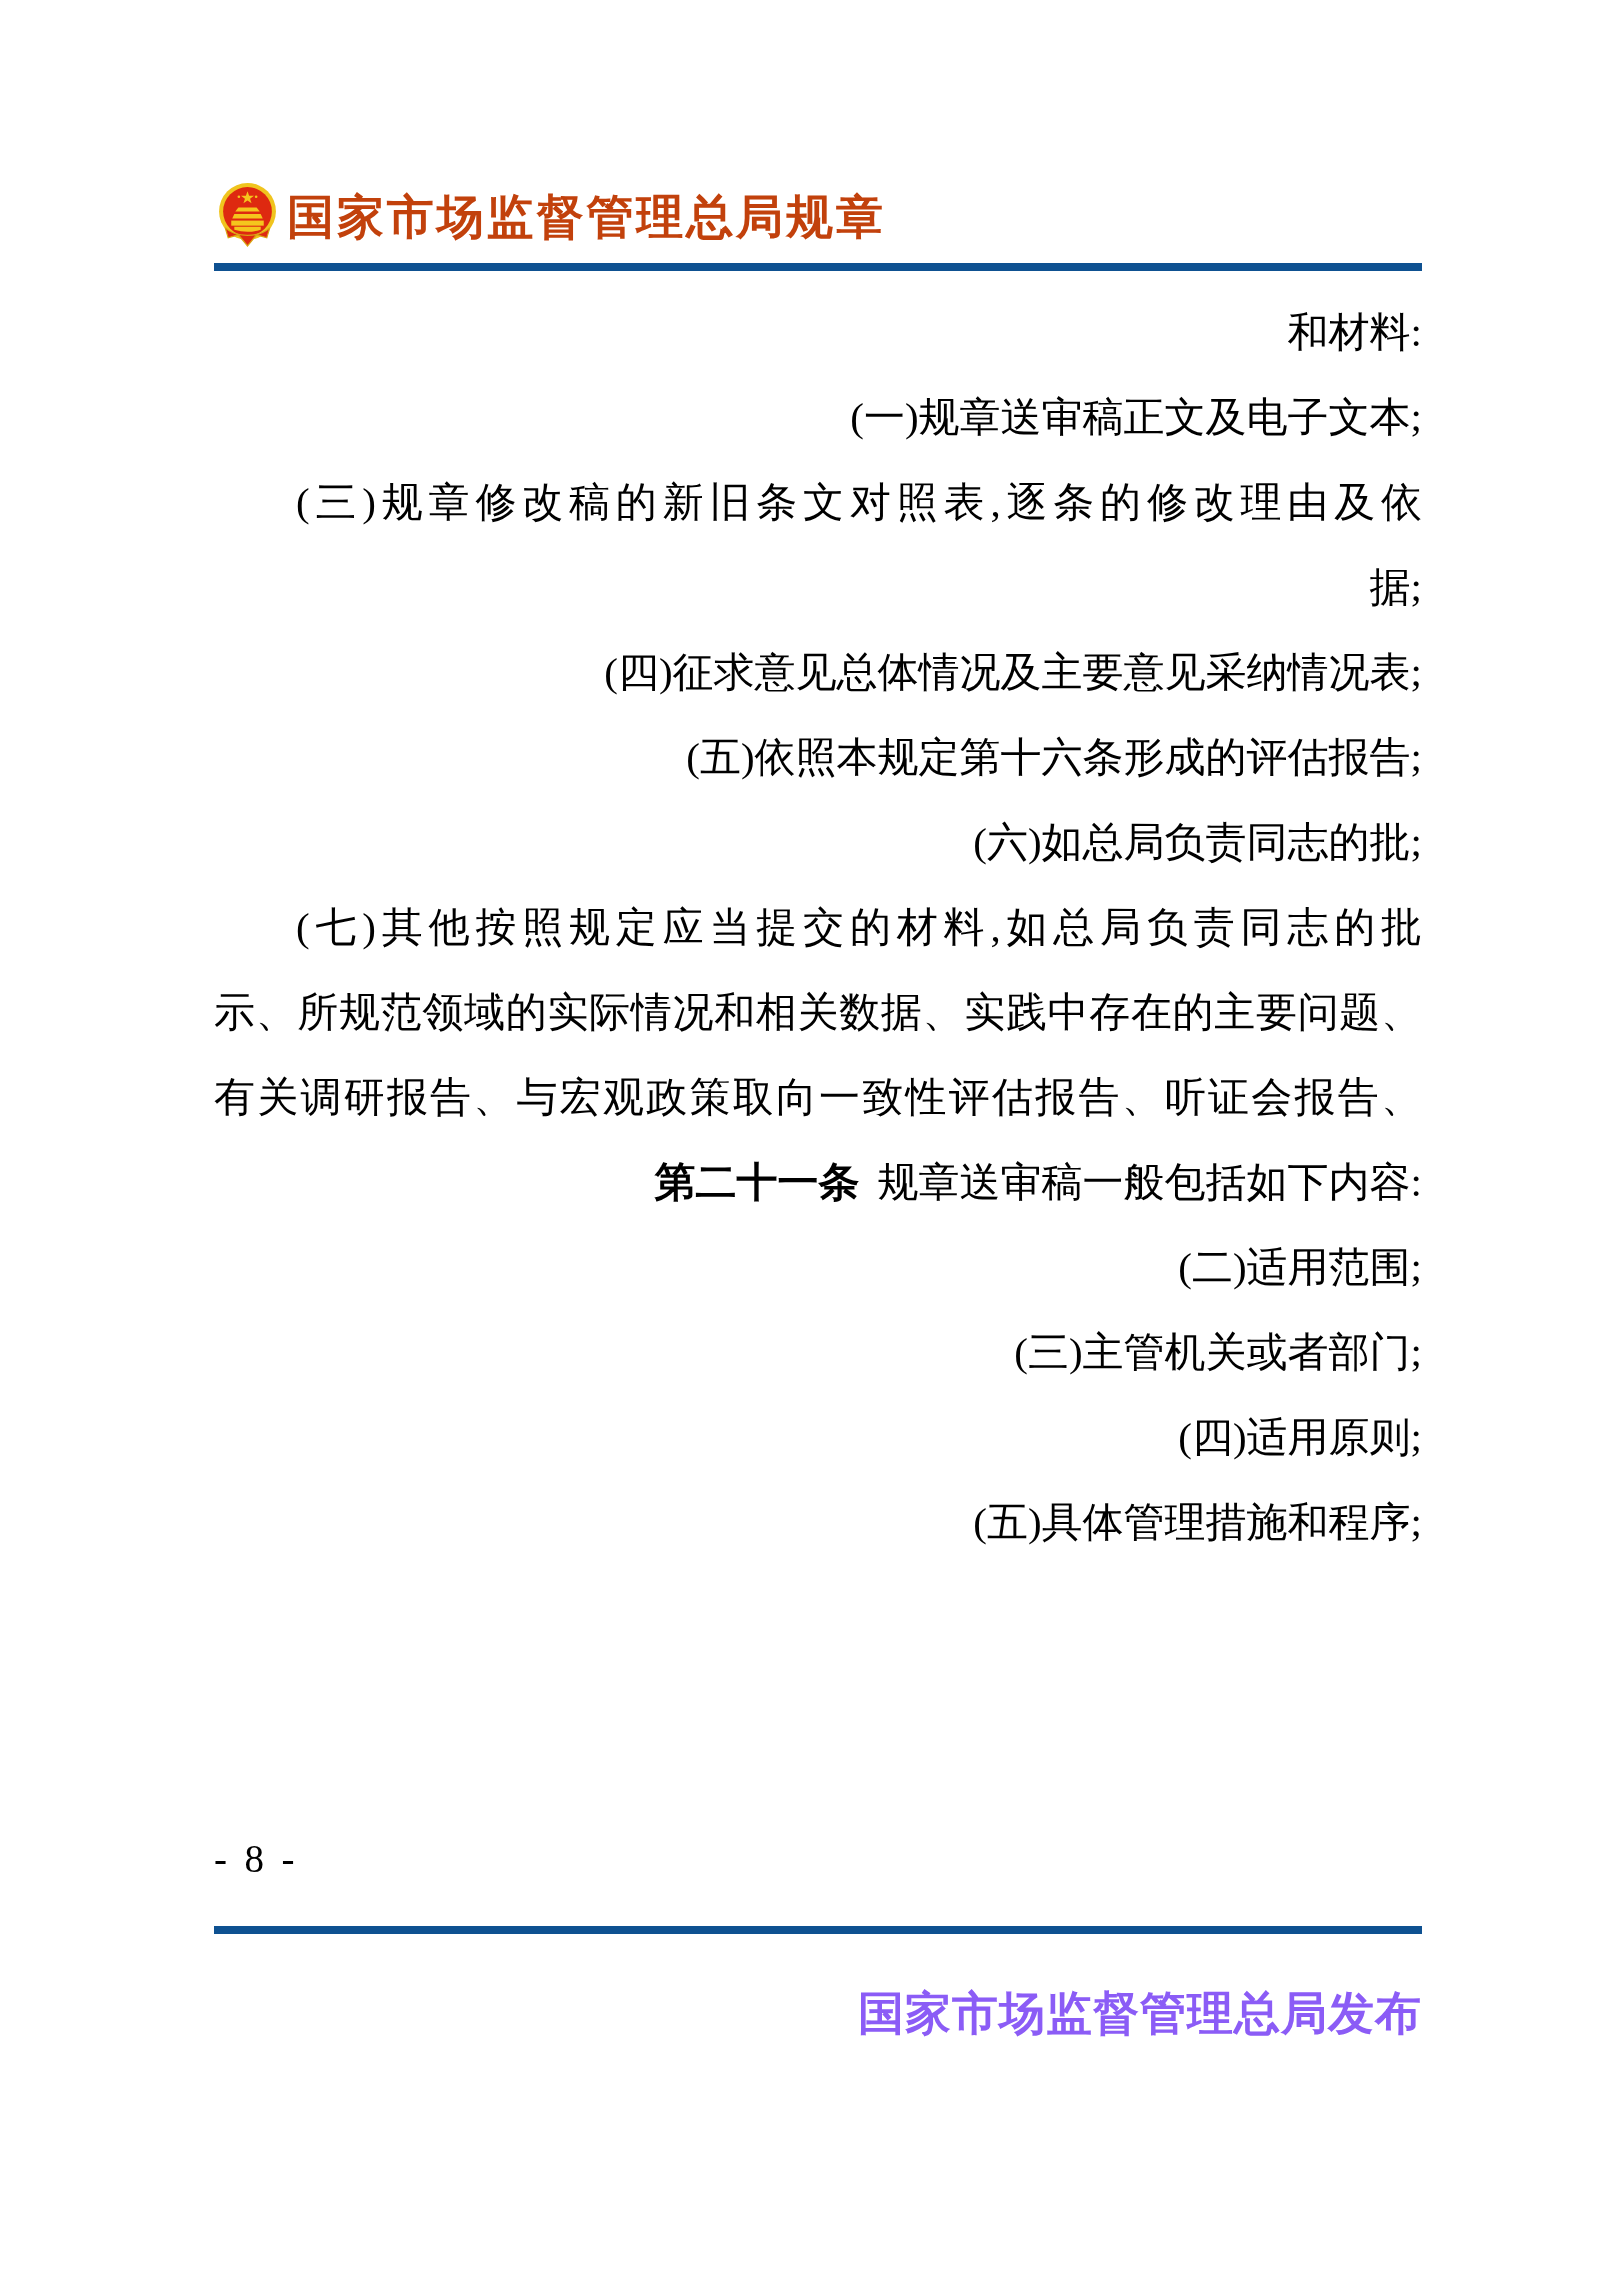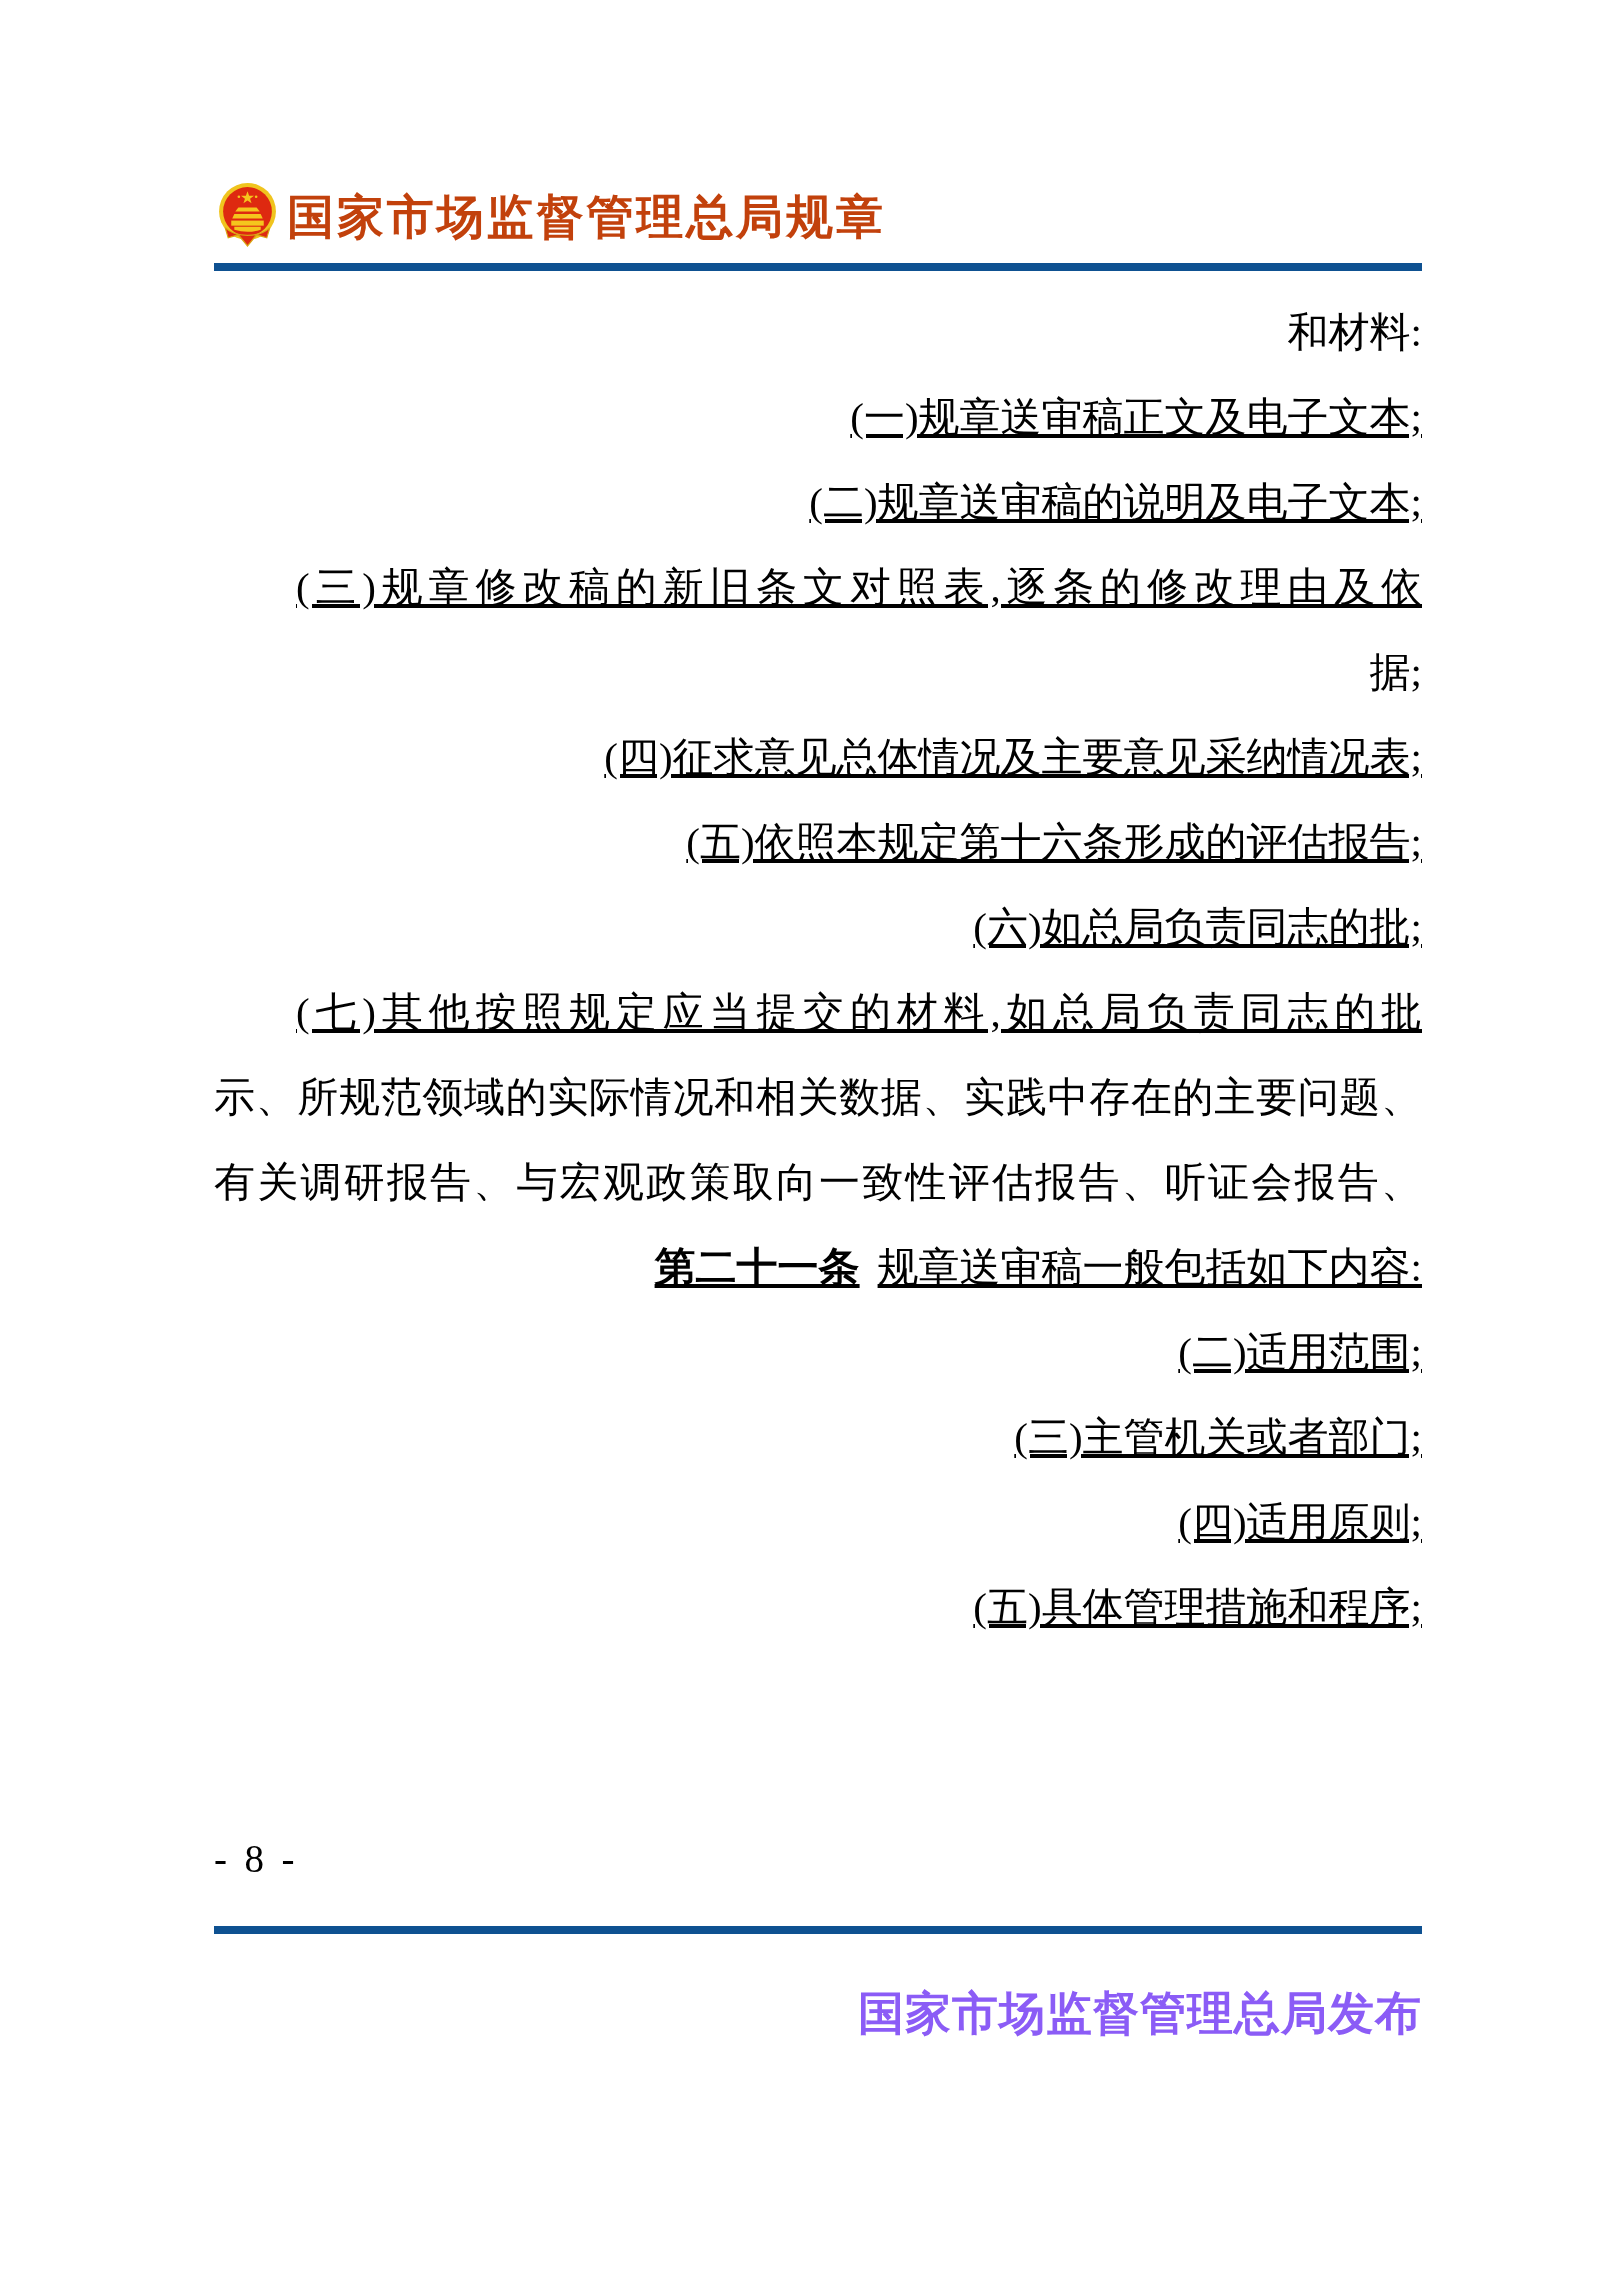--- a/index.html
+++ b/index.html
@@ -56,7 +56,7 @@
     white-space: nowrap;
     text-align: right;
   }
-  .line.indent { padding-left: 82px; text-decoration: underline; }
+  .line.indent { padding-left: 82px; }
   .line.j {
     white-space: normal;
     text-align: justify;

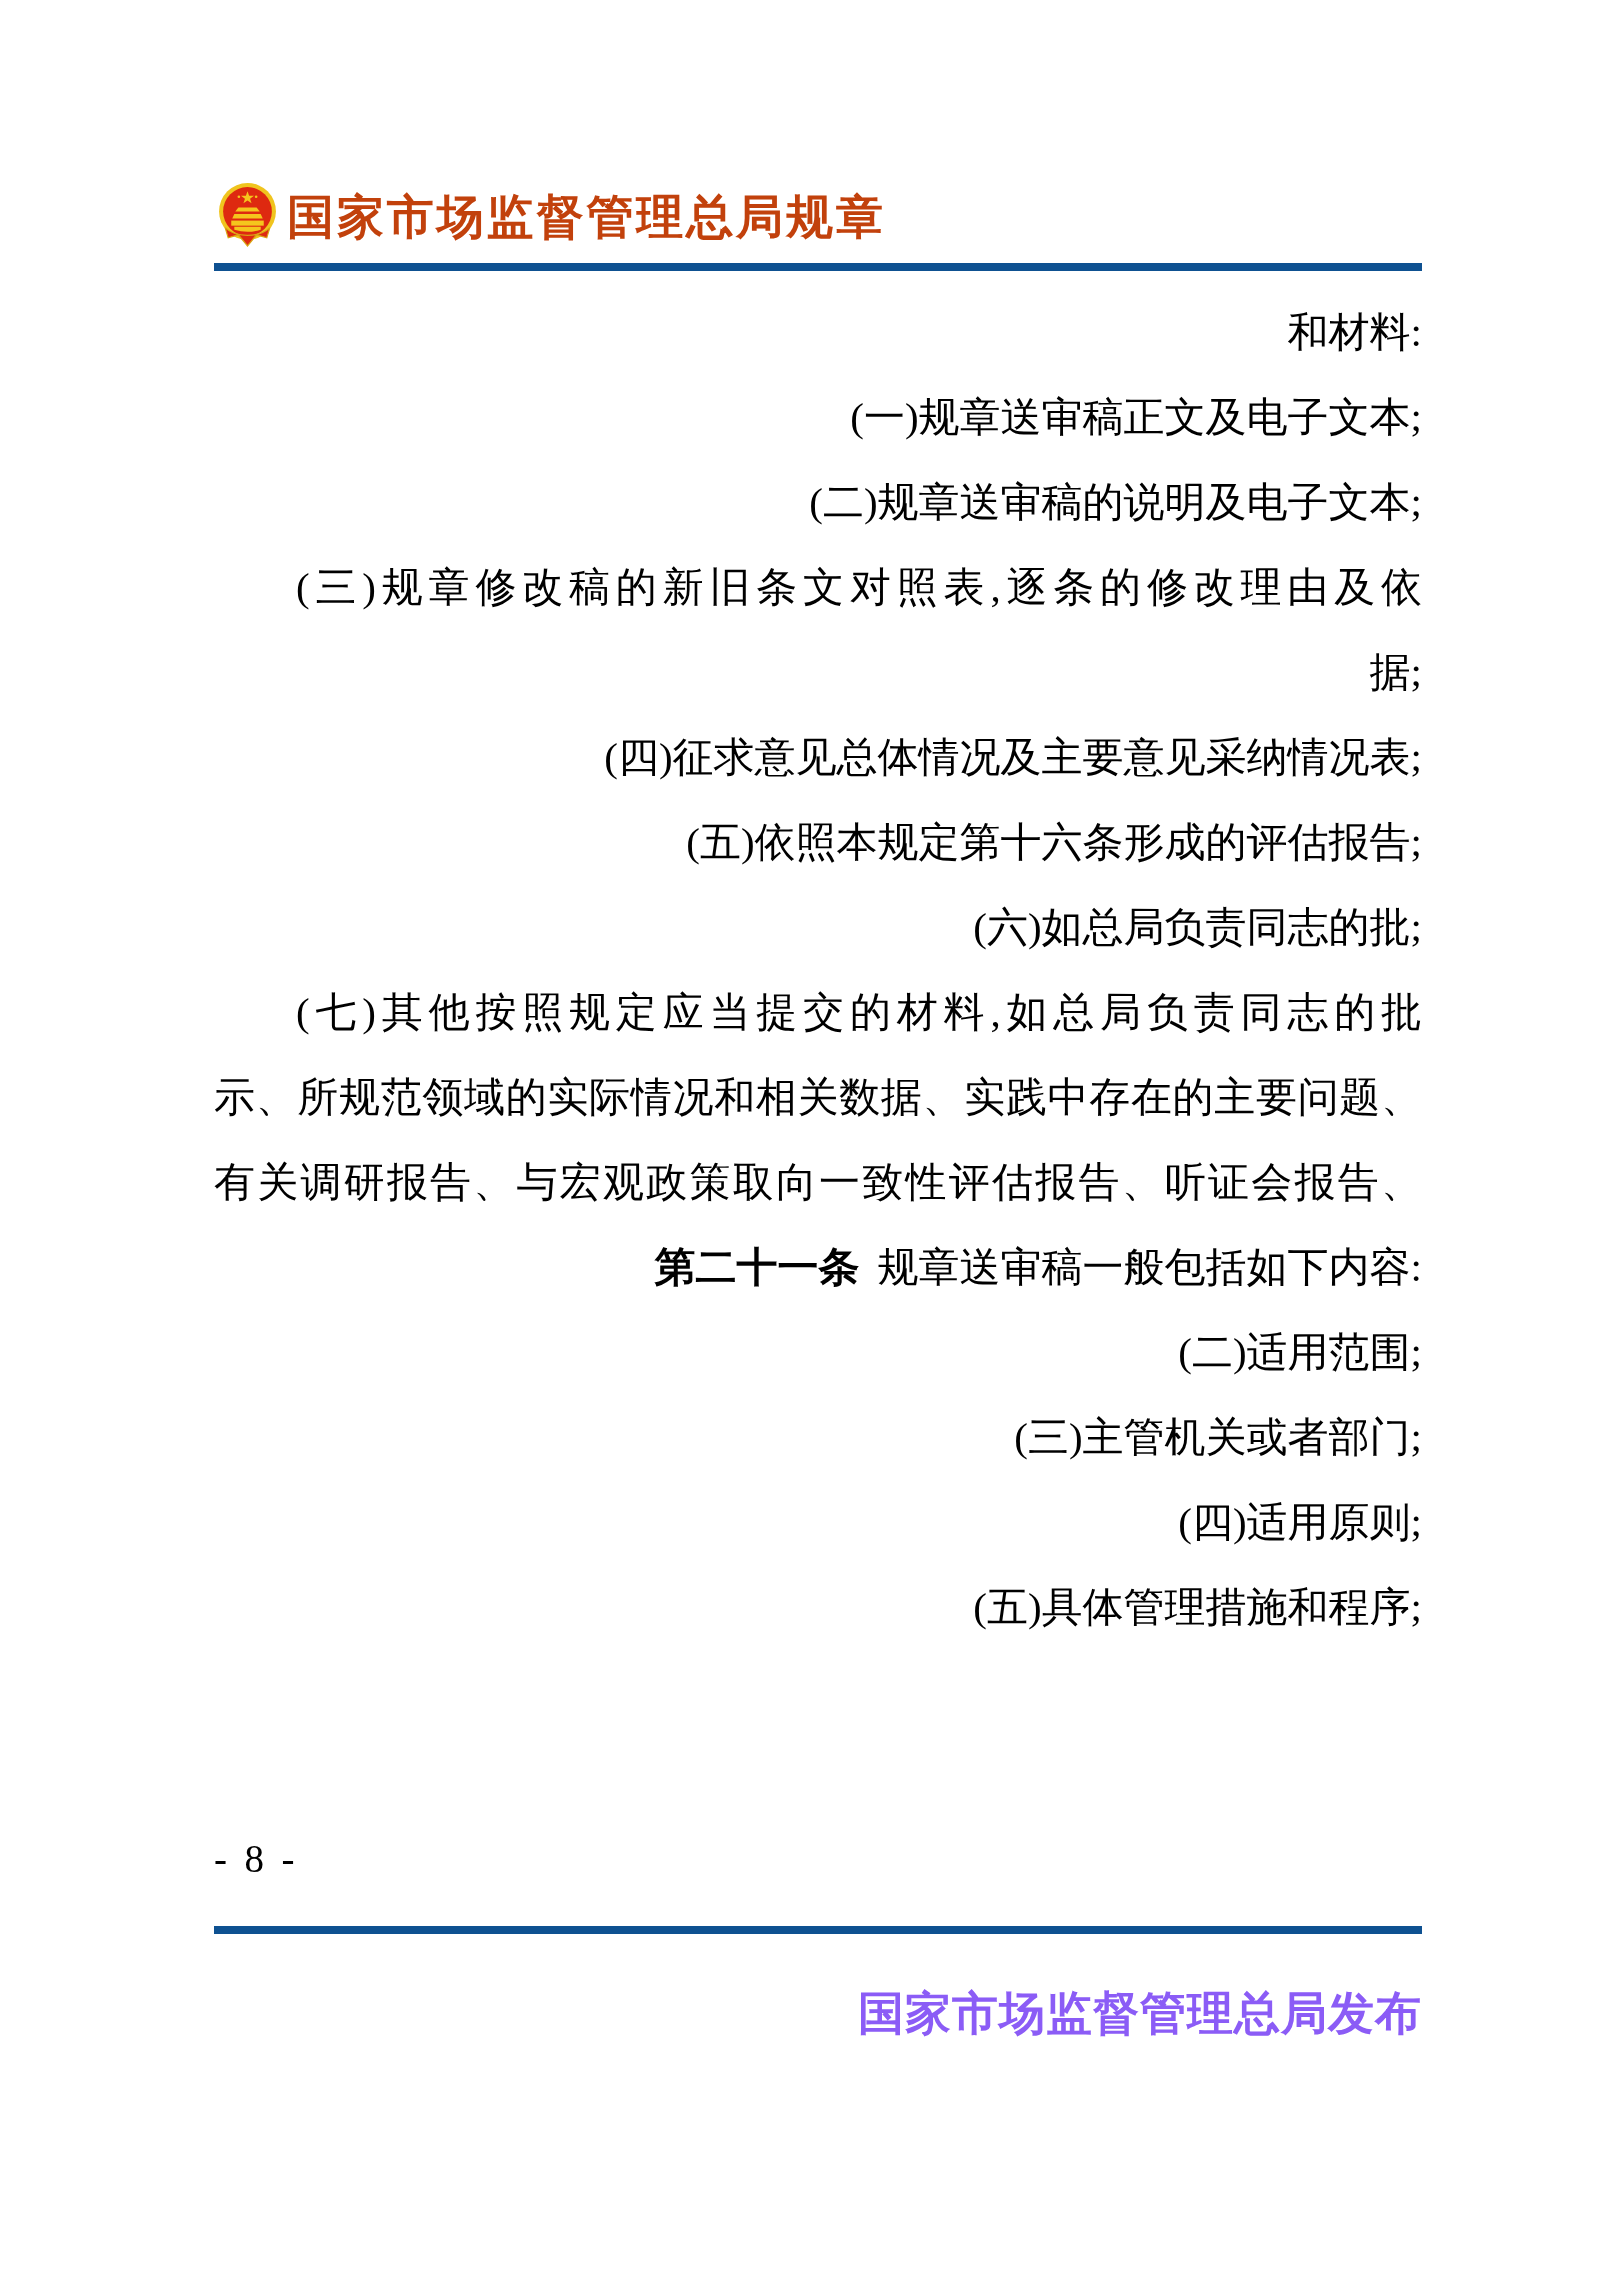--- a/index.html
+++ b/index.html
@@ -124,7 +124,6 @@
   <div class="doc-body">
     <div class="line">和材料:</div>
     <div class="line indent">(一)规章送审稿正文及电子文本;</div>
-    <div class="line indent">(二)规章送审稿的说明及电子文本;</div>
     <div class="line indent j">(三)规章修改稿的新旧条文对照表,逐条的修改理由及依</div>
     <div class="line">据;</div>
     <div class="line indent">(四)征求意见总体情况及主要意见采纳情况表;</div>

